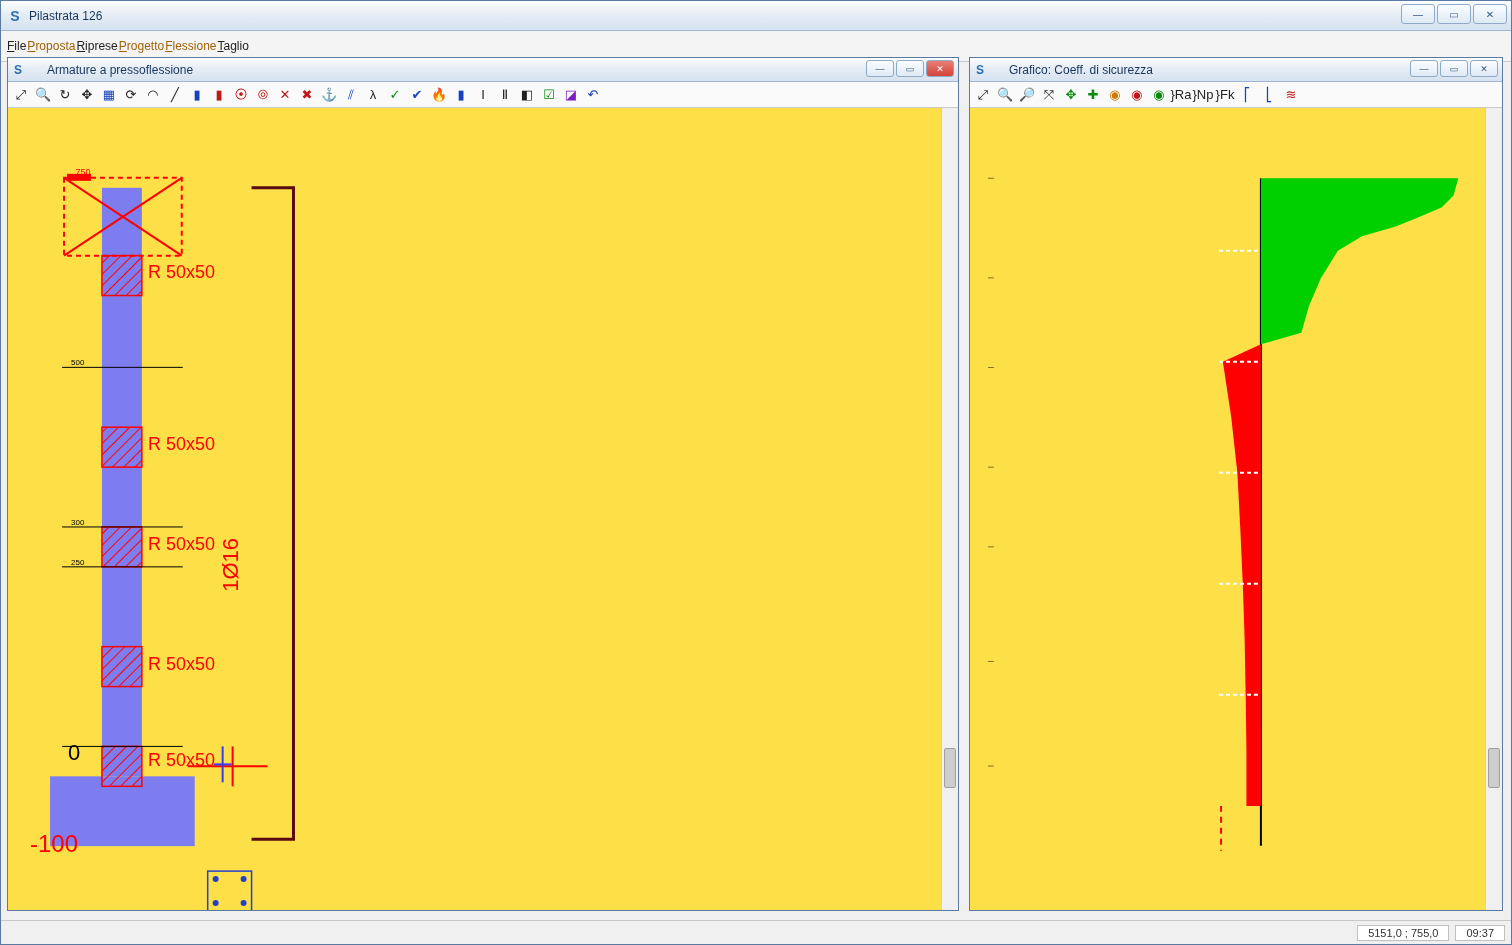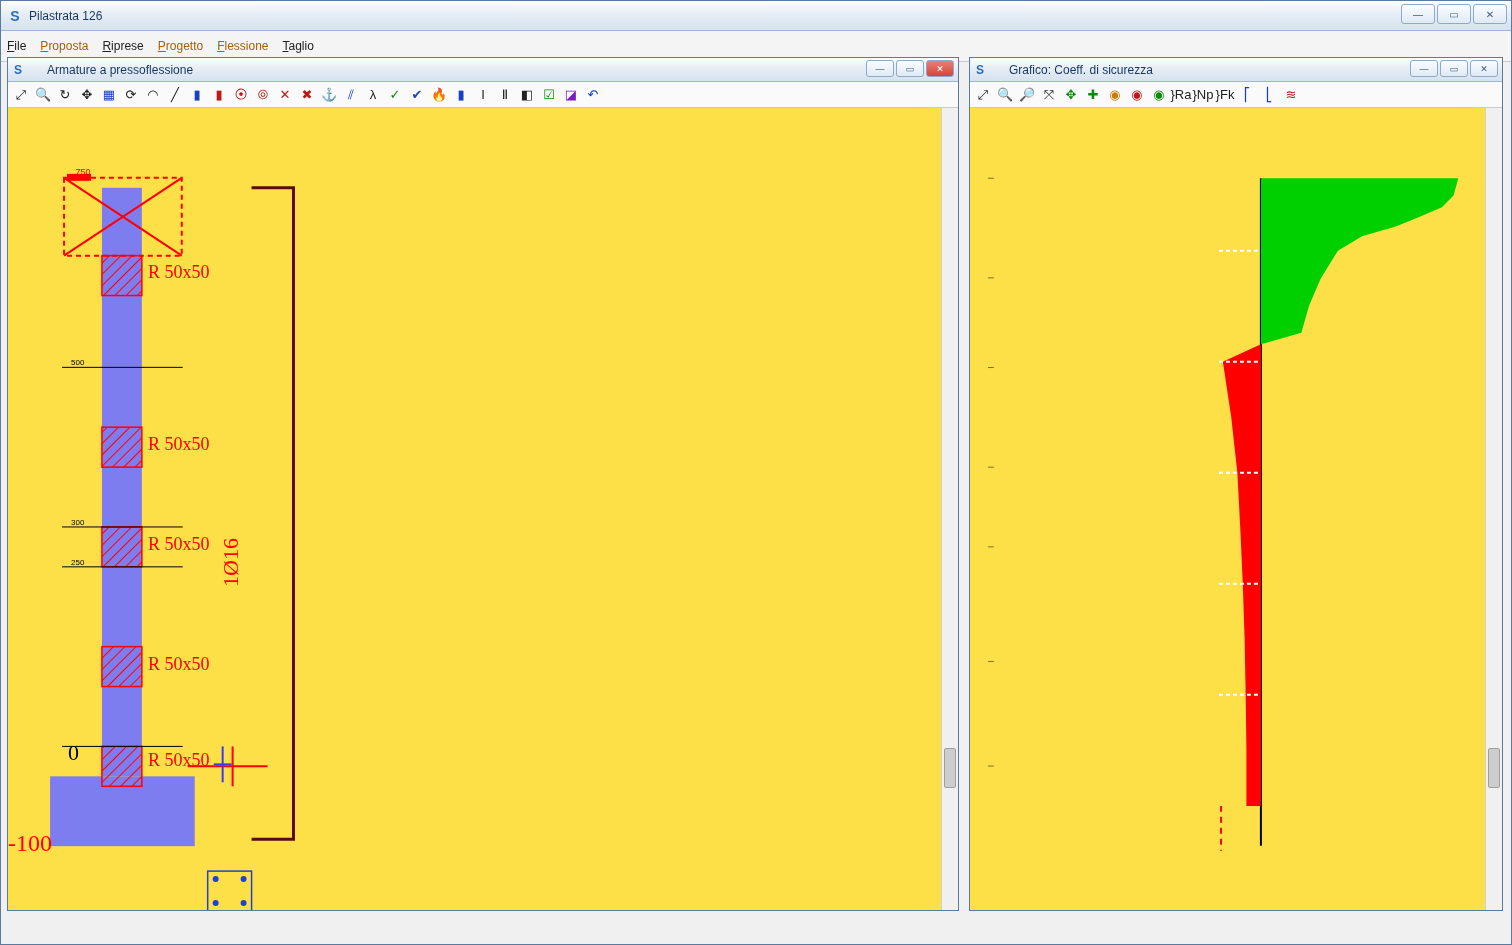--- a/index.html
+++ b/index.html
@@ -11,7 +11,7 @@
   .titlebar .title { color:#17365d; font-size:12px;text-align:right;}
   .win-btns { position:absolute; right:4px; top:3px; display:flex; gap:2px;}
   .win-btn { width:34px; height:20px; border:1px solid #8fa9c9; border-radius:3px; background:linear-gradient(#fafdff,#dfeaf5); font-size:10px; display:flex; align-items:center; justify-content:center; color:#3a5a80; cursor:pointer;}
-  .menubar { height:22px; background:#f4f4f4; border-bottom:1px solid #c9c9c9; display:flex; align-items:center; padding:15px 6px; gap:14px;}
+  .menubar { height:22px; background:#f4f4f4; border-bottom:1px solid #c9c9c9; display:flex; align-items:center; padding:15px 6px; gap:1px;}
   .menubar span { color:#222; cursor:pointer;}
   .menubar span.disabled { color:#a16207;}
   .menubar span u { text-decoration:underline;}

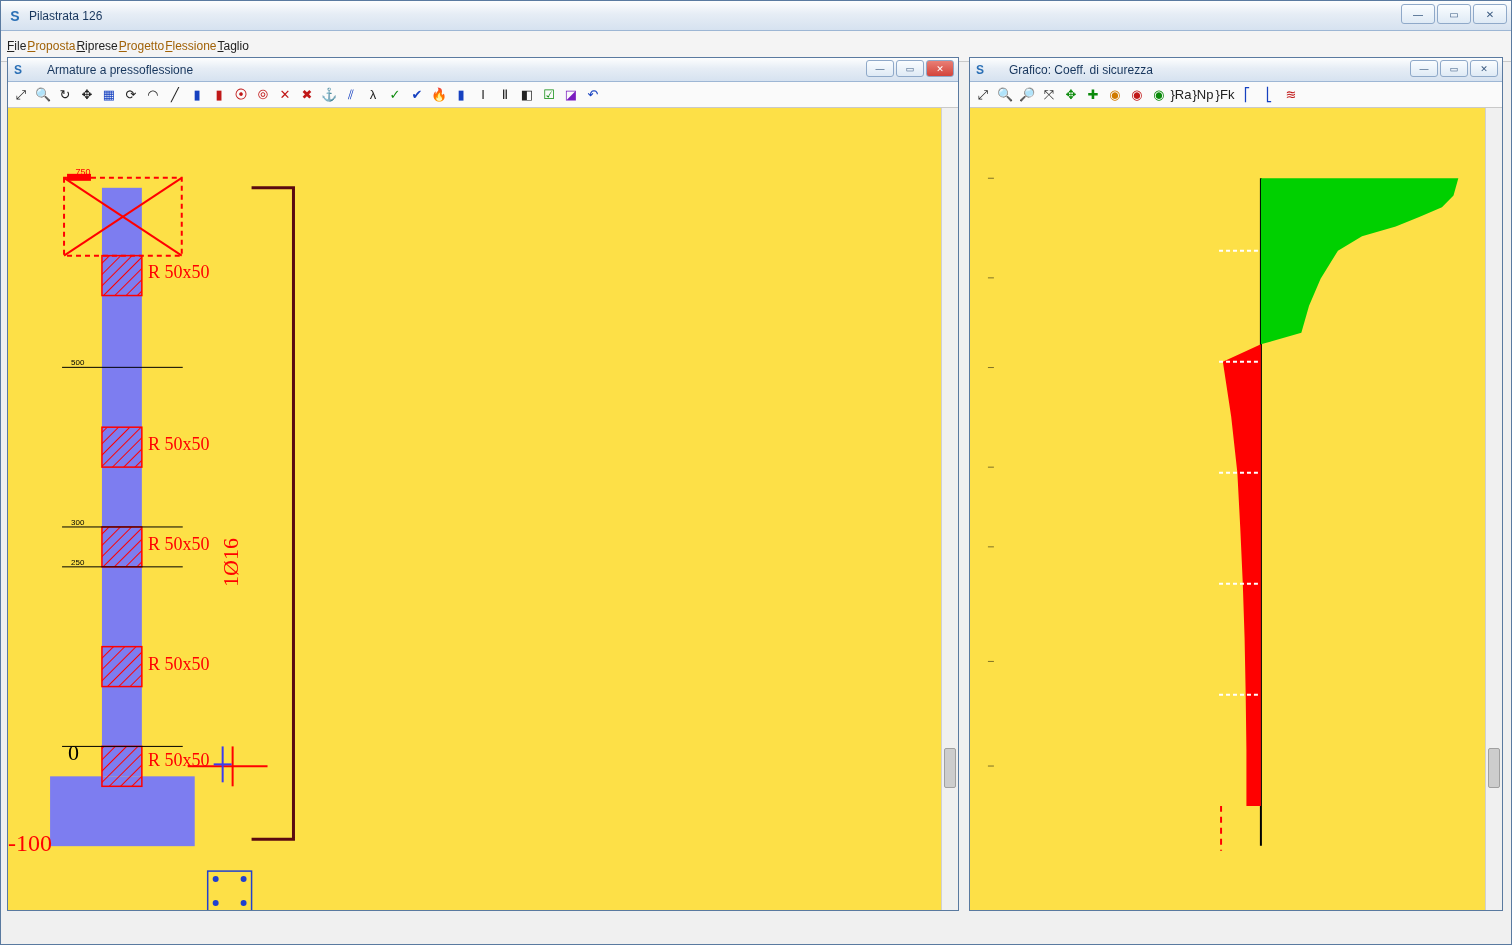--- a/index.html
+++ b/index.html
@@ -35,7 +35,7 @@
   .vscroll { position:absolute; right:0; width:17px; background:#f0f0f0; border-left:1px solid #d0d0d0;}
   .vscroll .thumb { position:absolute; left:2px; right:2px; background:#cdcdcd; border:1px solid #a0a0a0; border-radius:2px;}
   
-  .lbl { position:absolute; color:#ff0000; font-family:Liberation Serif, serif; font-size:18px;}
+  .lbl { position:absolute; color:#ff0000; font-family:Liberation Sans, sans-serif; font-size:18px;}
 </style>
 </head>
 <body>

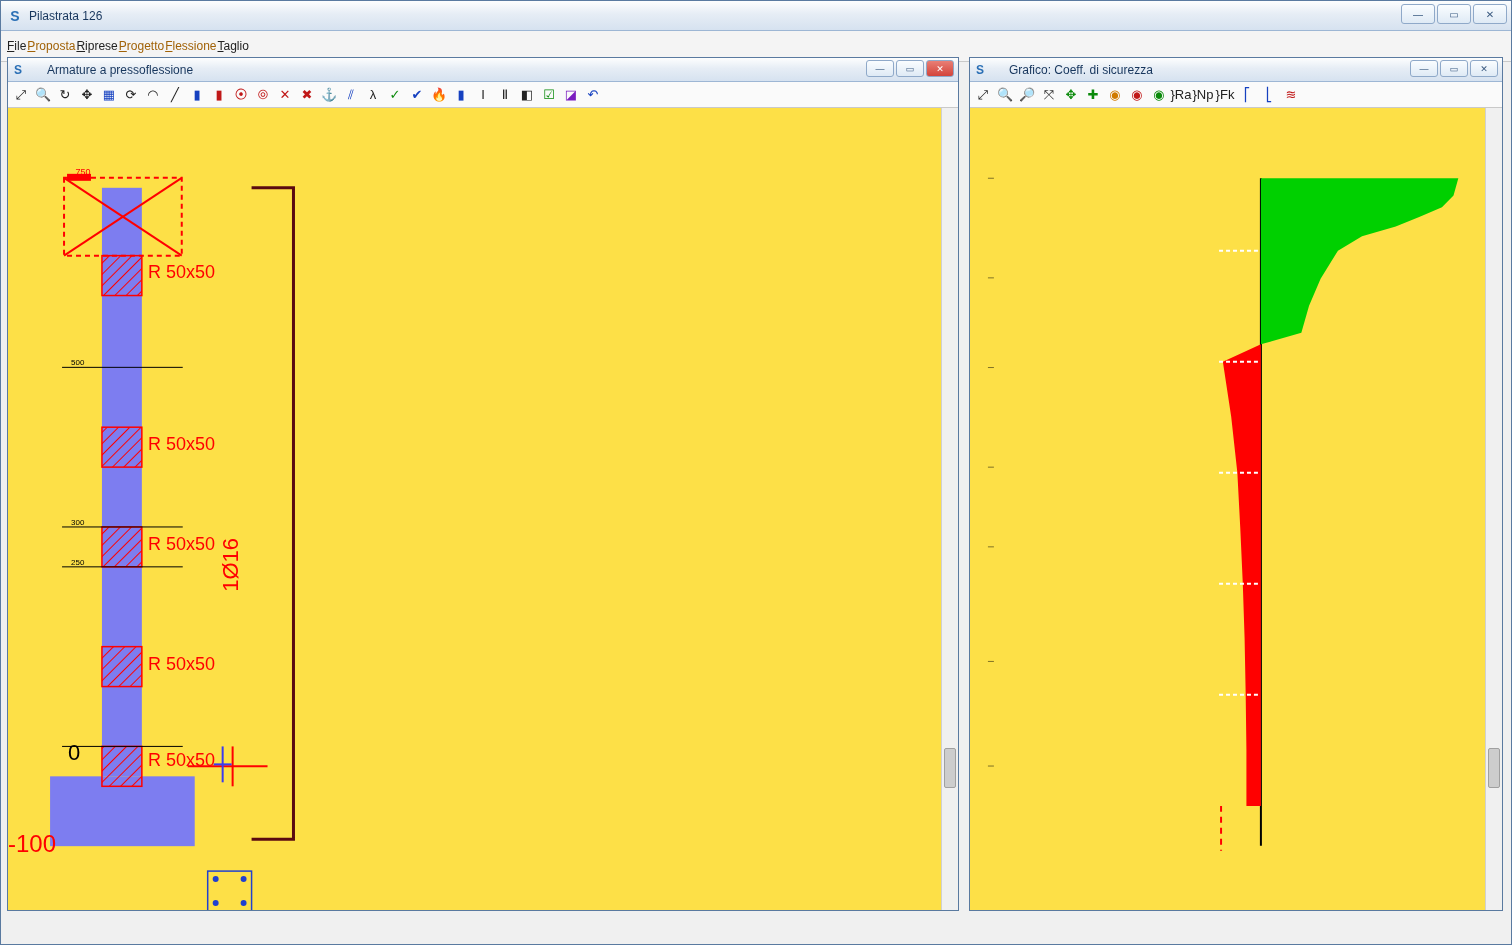--- a/index.html
+++ b/index.html
@@ -170,7 +170,7 @@
         <div class="lbl" style="left:140px; top:642px;">R 50x50</div>
         <div class="lbl" style="left:210px; top:430px; writing-mode:vertical-rl; transform:rotate(180deg); font-size:22px;">1Ø16</div>
         <div class="lbl" style="left:60px; top:632px; color:#000; font-size:22px;">0</div>
-        <div class="lbl" style="left:0; top:722px; font-size:24px;text-align:right;">-100</div>
+        <div class="lbl" style="left:22px; top:722px; font-size:24px;text-align:right;">-100</div>
         
         <div class="vscroll" style="top:0; bottom:0; right:0;">
           <div class="thumb" style="top:640px; height:40px;"></div>

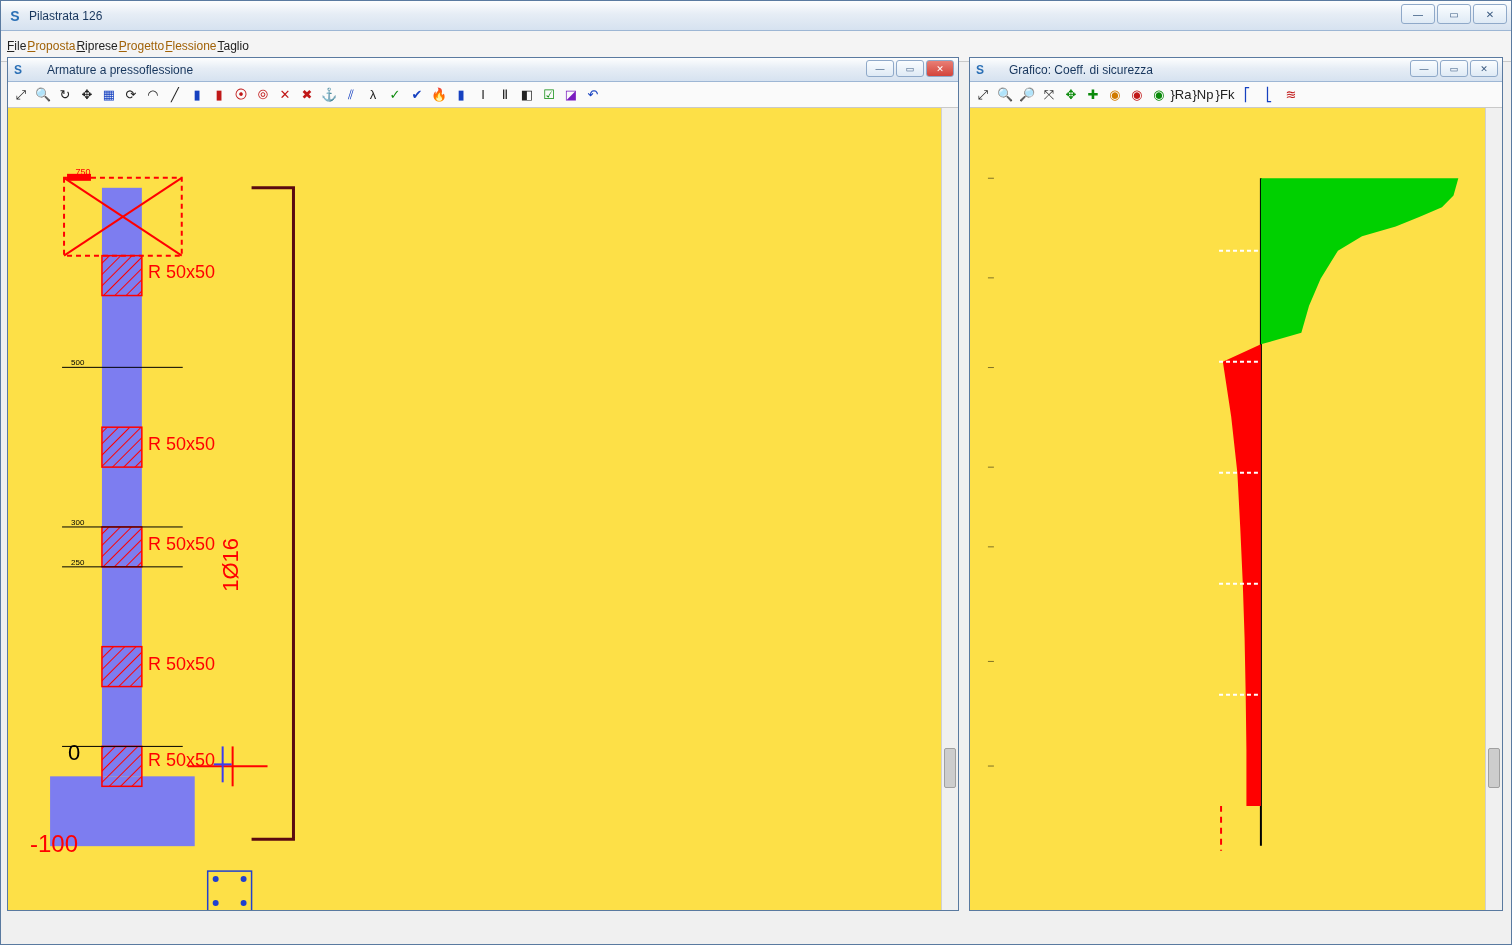--- a/index.html
+++ b/index.html
@@ -240,6 +240,10 @@
 
   </div>
 
+  <div class="statusbar">
+    <div class="cell">5151,0 ; 755,0</div>
+    <div class="cell">09:37</div>
+  </div>
 </div>
 
 </body></html>

